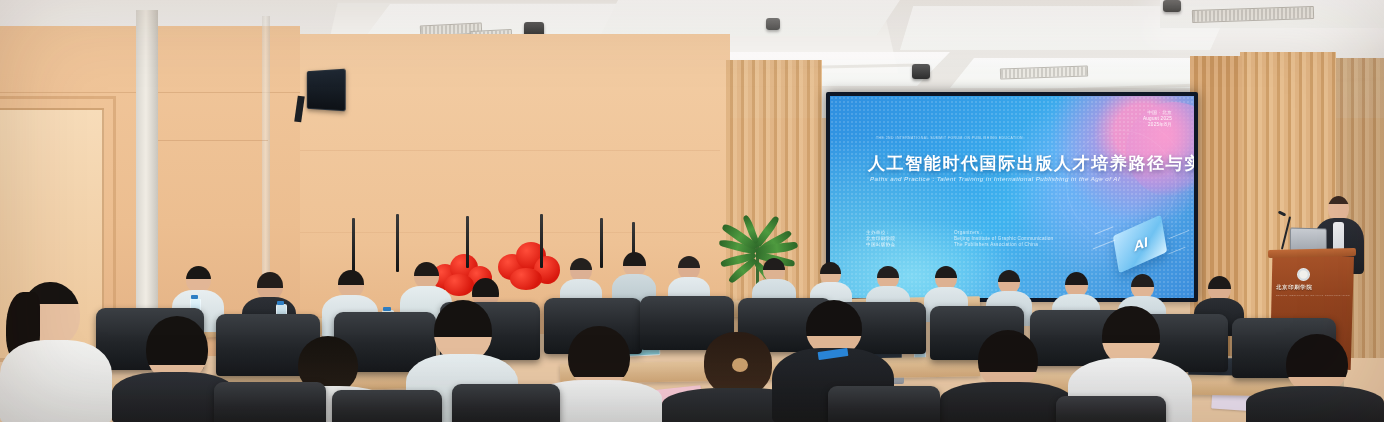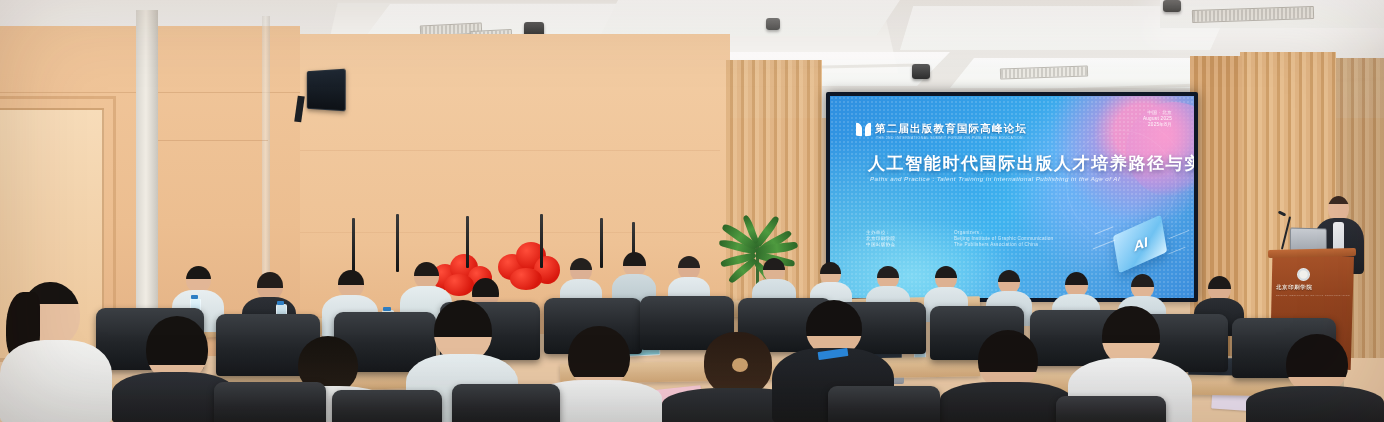--- a/index.html
+++ b/index.html
@@ -204,10 +204,6 @@
     <div class="glare" style="left:-40px;top:120px;width:240px;height:120px;
         background:radial-gradient(ellipse at 50% 50%,rgba(160,235,250,.55),rgba(255,255,255,0) 68%);"></div>
 
-    <div class="scr-logo" style="left:26px;top:26px;">
-      <span class="scr-logo-mark"></span>
-      <span class="scr-logo-cn">第二届出版教育国际高峰论坛</span>
-    </div>
     <div class="scr-logo-en" style="left:46px;top:40px;">THE 2ND INTERNATIONAL SUMMIT FORUM ON PUBLISHING EDUCATION</div>
 
     <div class="scr-title" style="left:38px;top:56px;">人工智能时代国际出版人才培养路径与实践</div>

